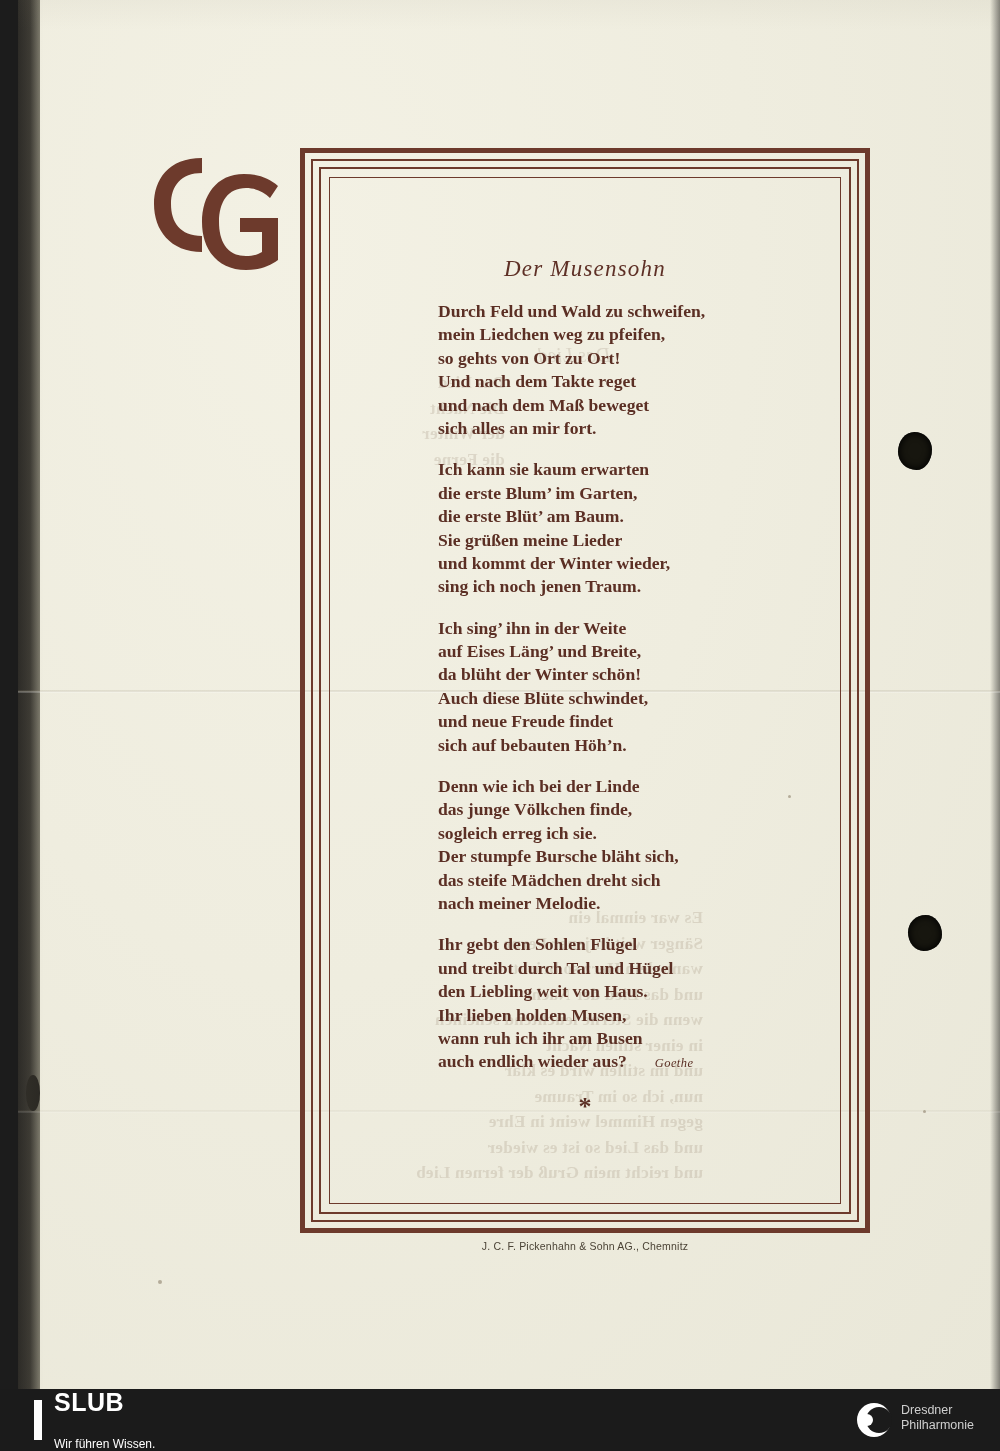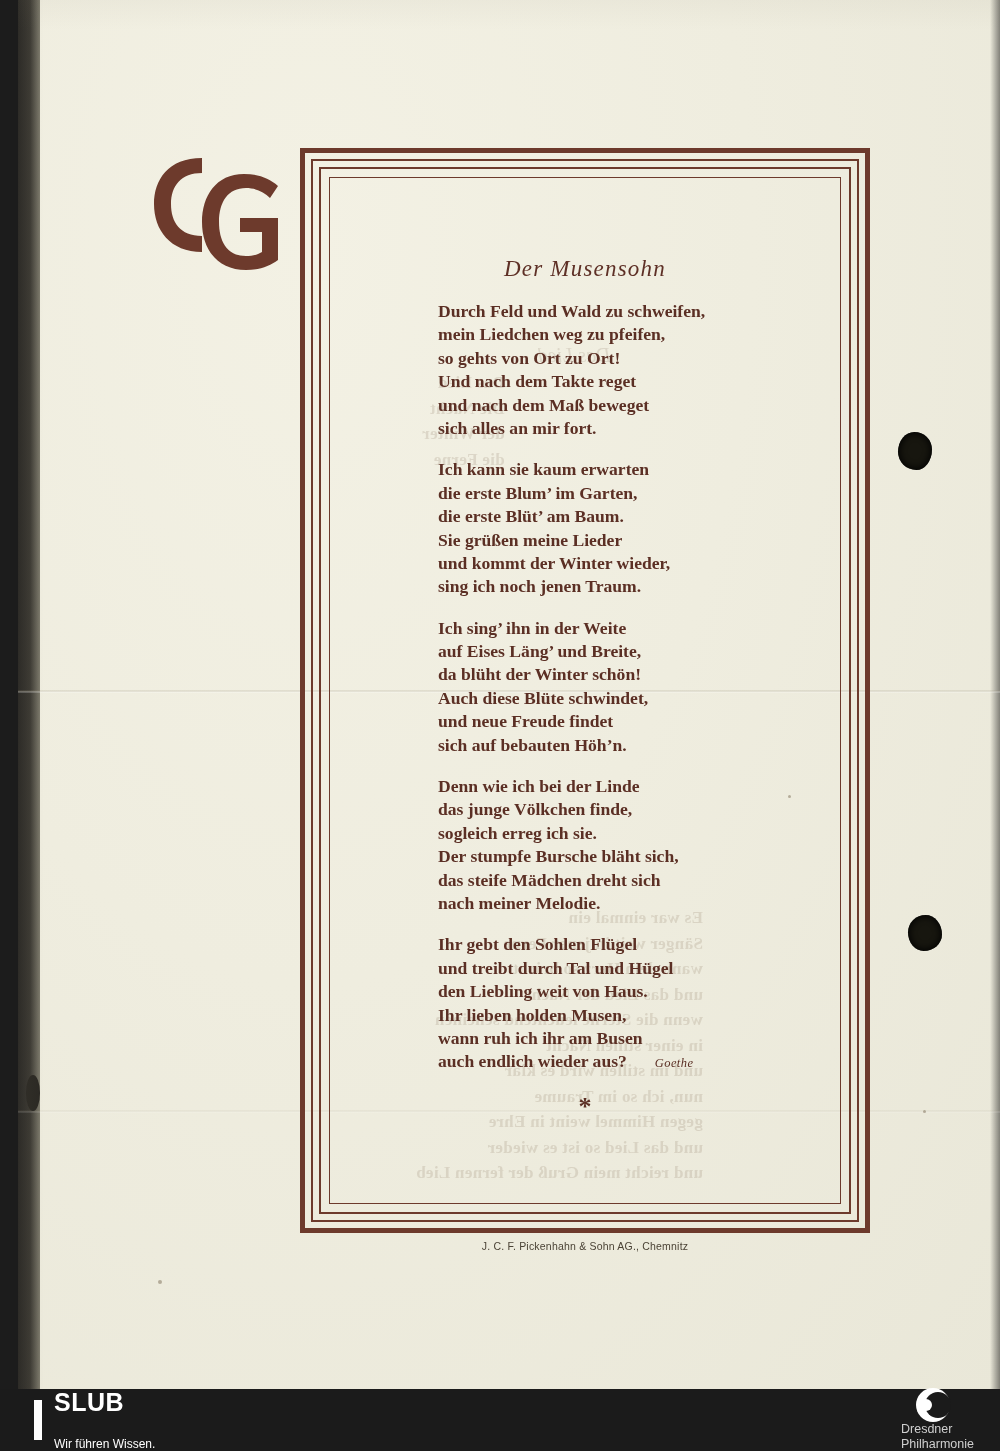--- a/index.html
+++ b/index.html
@@ -196,7 +196,7 @@
     font-size: 12px;
     margin-top: 23px;
   }
-  #dp { display:flex; align-items:center; padding-right: 26px; flex-direction: column; }
+  #dp { display:flex; padding-right: 26px; }
   #dp .logo {
     width: 34px; height: 34px; margin-right: 10px;
     position: relative;

